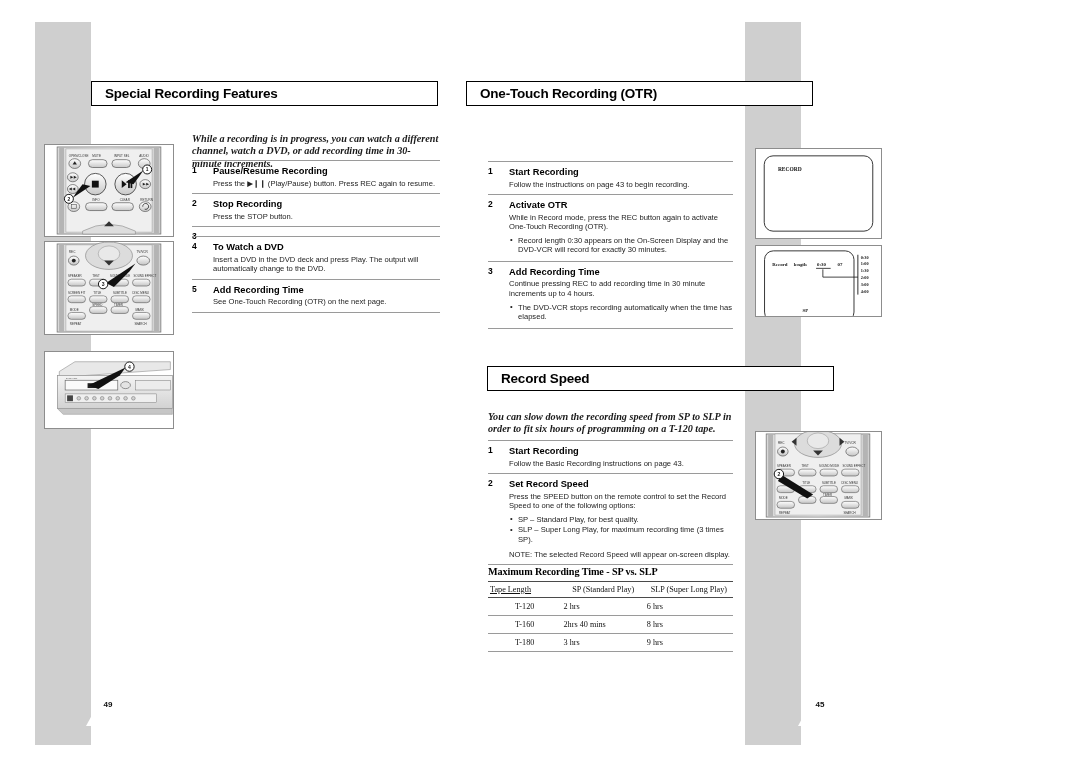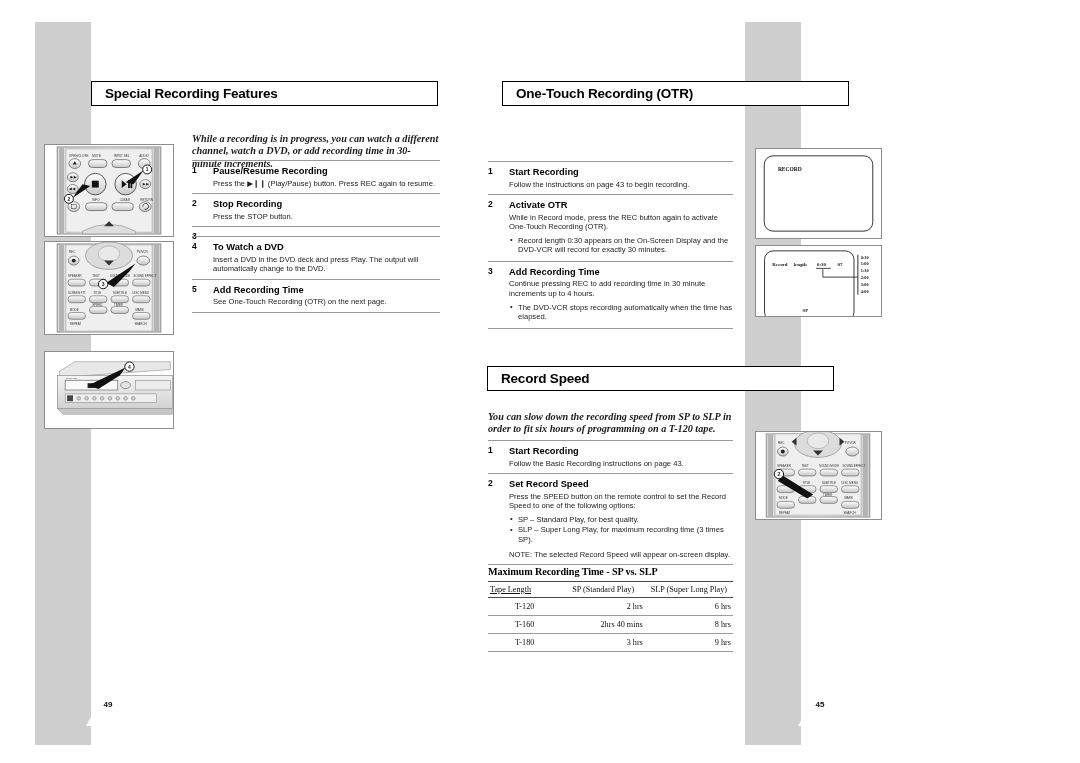--- a/index.html
+++ b/index.html
@@ -56,7 +56,7 @@
   }
 
   #bar-special { left: 91px;  top: 81px;  width: 347px; height: 25px; }
-  #bar-otr     { left: 502px; top: 81px;  width: 347px; height: 25px; text-align: right; }
+  #bar-otr     { left: 466px; top: 81px;  width: 347px; height: 25px; text-align: right; }
   #bar-speed   { left: 487px; top: 366px; width: 347px; height: 25px; }
 
   

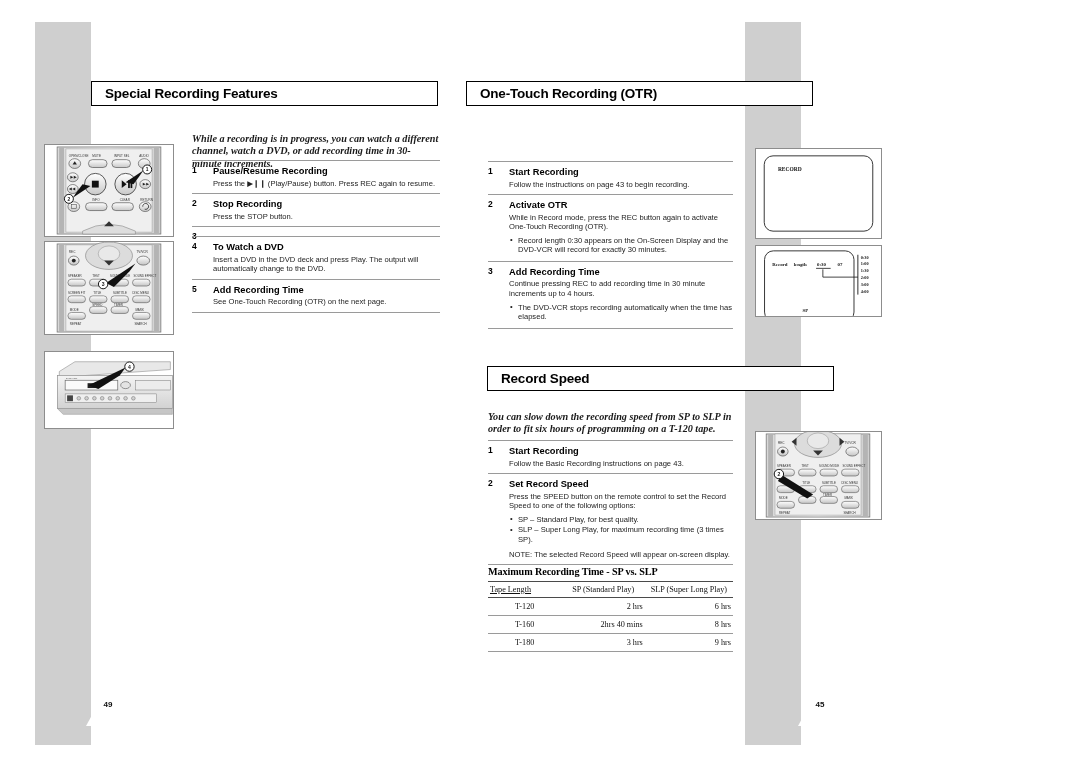--- a/index.html
+++ b/index.html
@@ -170,7 +170,7 @@
   table.rec-table th.col-sp   { width: 34%; }
   table.rec-table th.col-slp  { width: 36%; }
   table.rec-table td {
-    text-align: right;
+    text-align: left;
     padding: 4px 2px;
     border-bottom: 1px solid #9a9a9a;
   }

